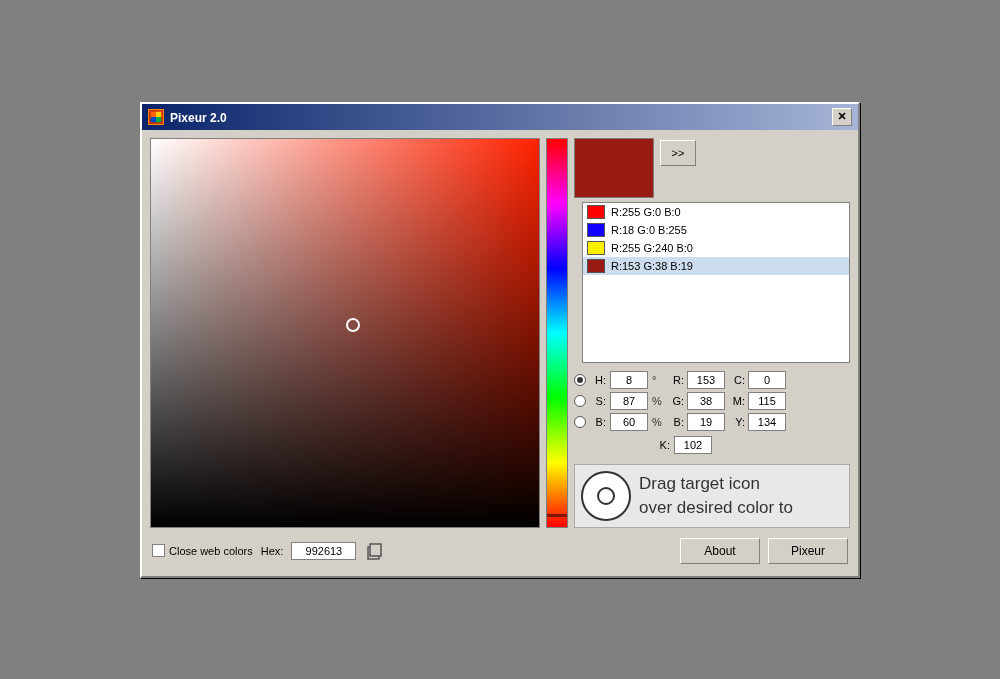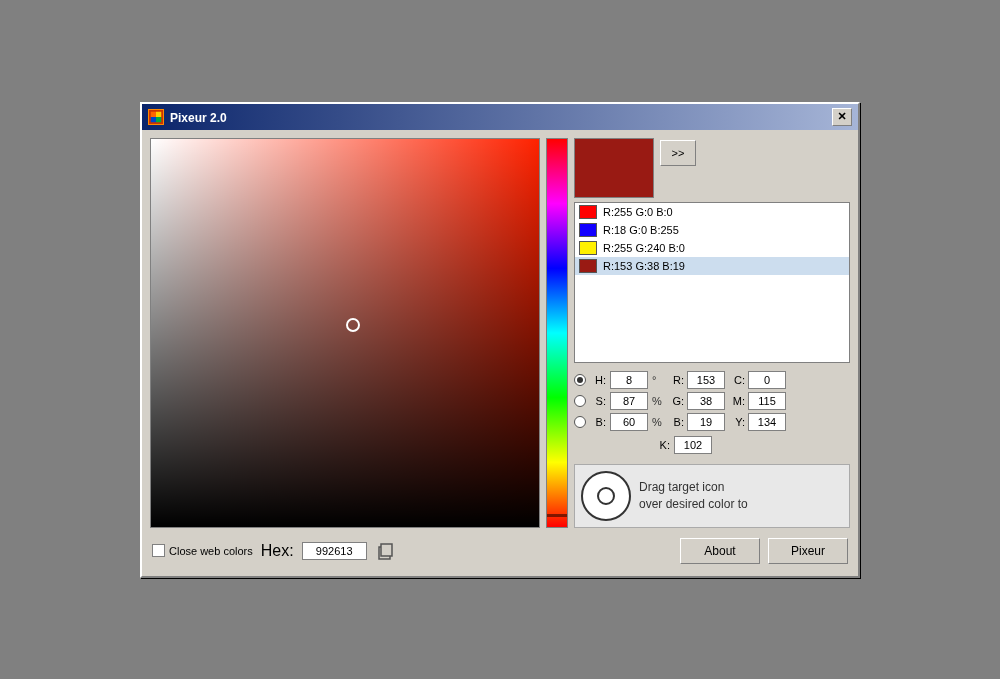--- a/index.html
+++ b/index.html
@@ -167,6 +167,7 @@
       background: white;
       flex: 1;
       min-height: 160px;
+      margin-left: 8px;
     }
     .color-list-item {
       display: flex;

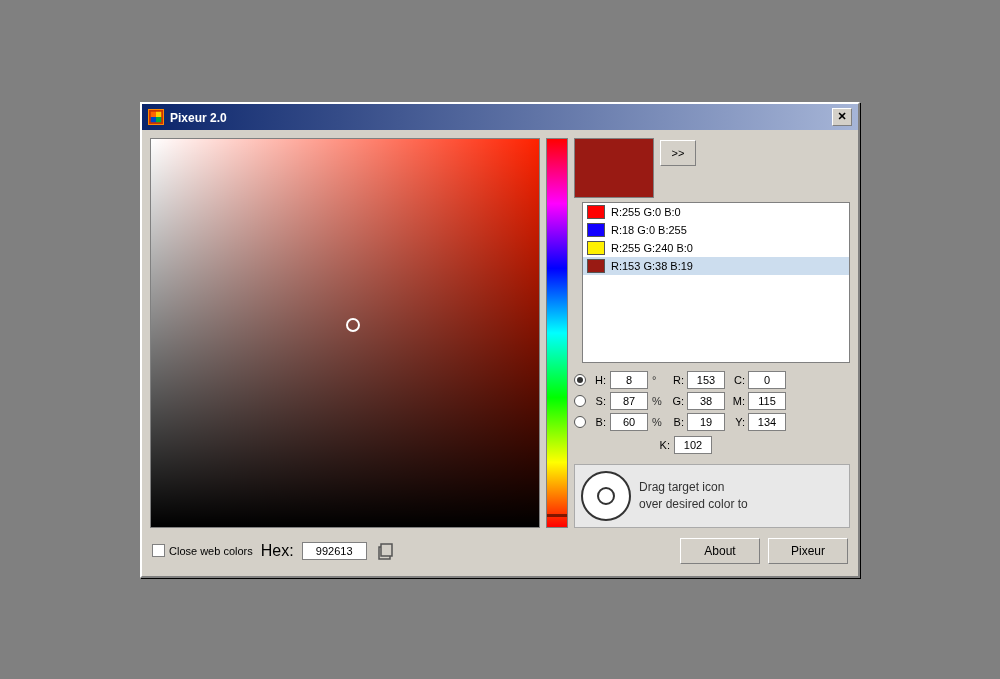--- a/index.html
+++ b/index.html
@@ -279,7 +279,7 @@
       background: white;
     }
     .drag-text {
-      font-size: 12px;
+      font-size: 17px;
       color: #333;
       line-height: 1.4;
     }

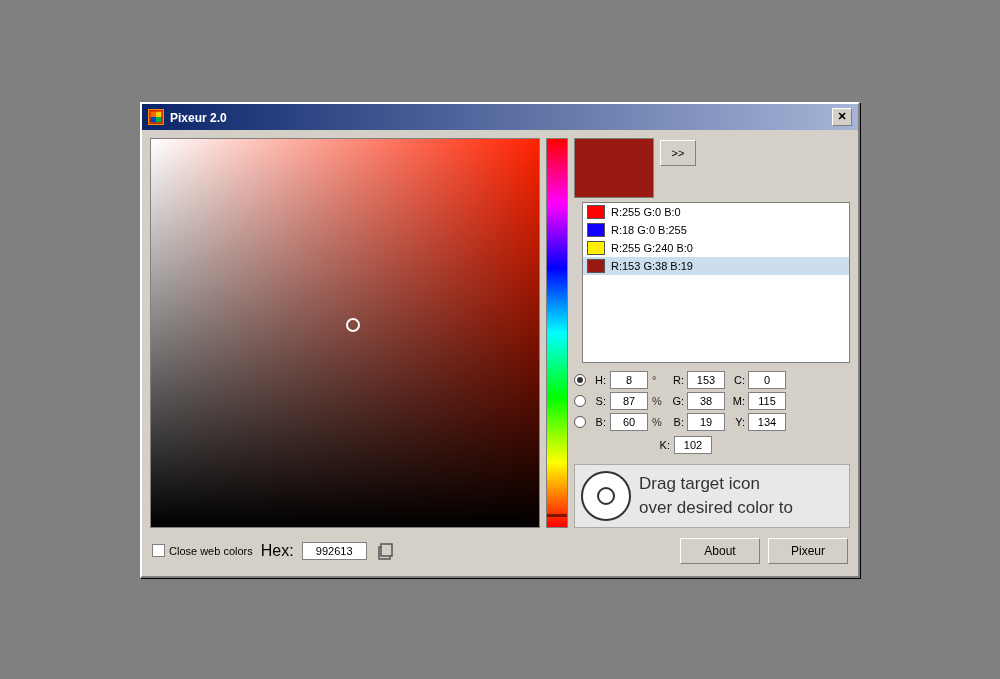--- a/index.html
+++ b/index.html
@@ -304,7 +304,7 @@
       flex-shrink: 0;
     }
     .hex-label {
-      font-size: 16px;
+      font-size: 11px;
       margin-left: auto;
     }
     .hex-input {

